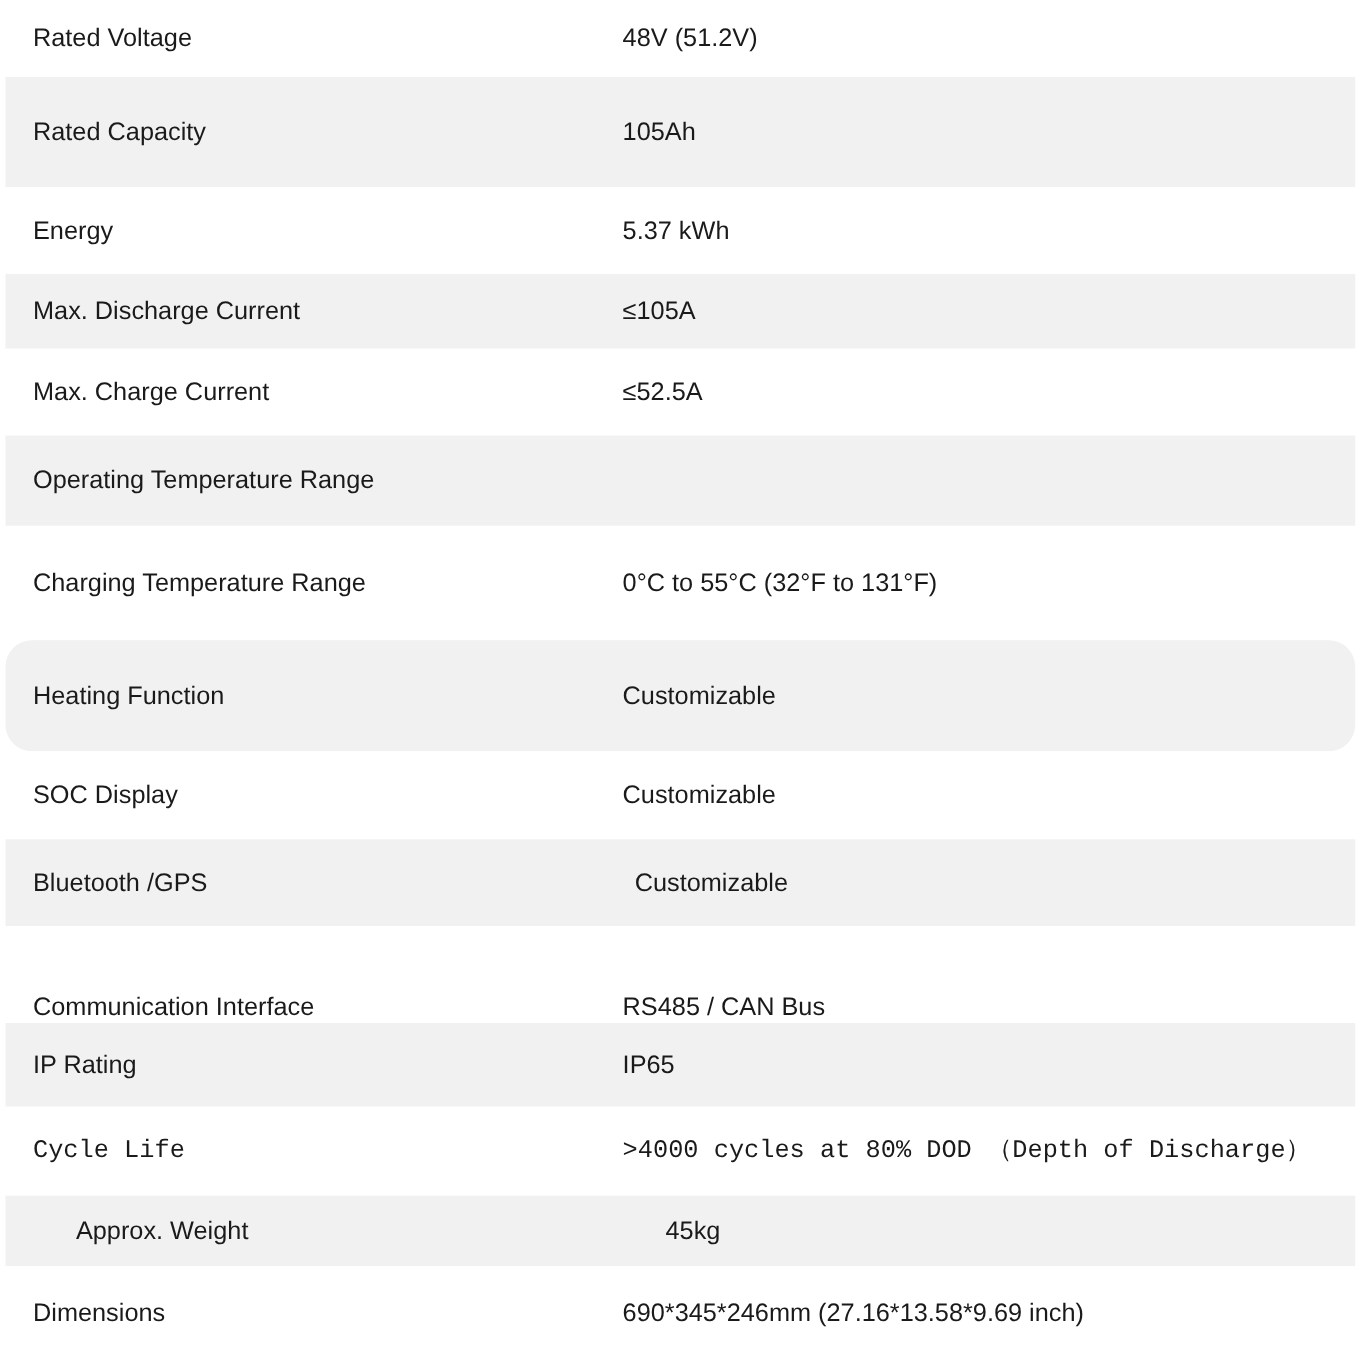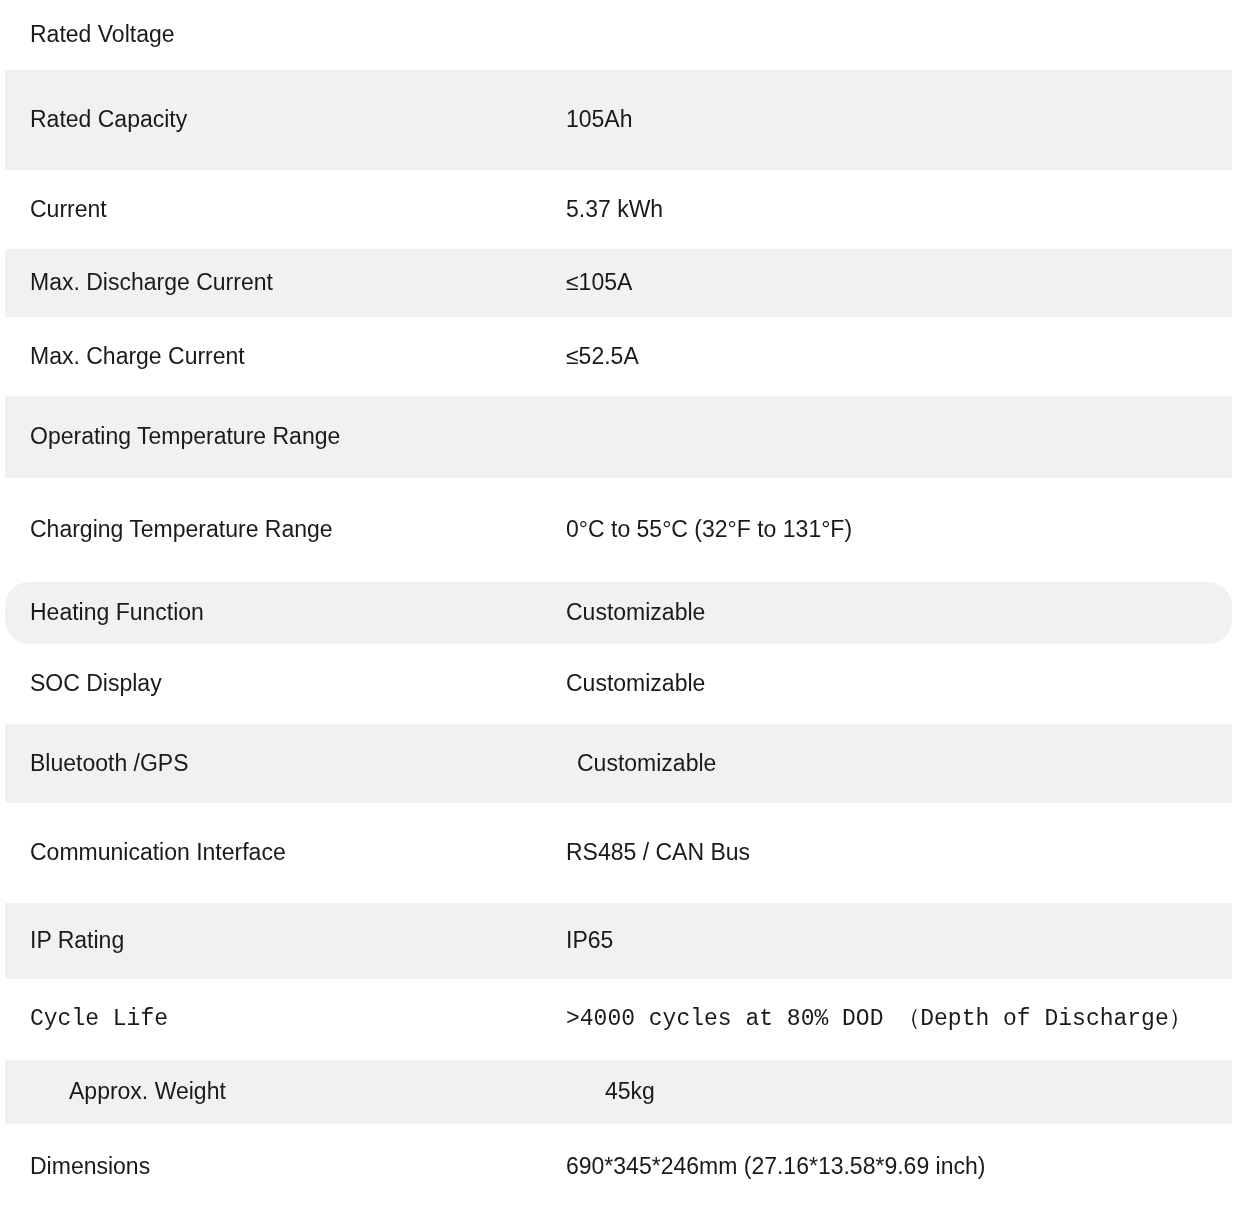--- a/index.html
+++ b/index.html
@@ -64,6 +64,7 @@
 <div class="spec-table">
   <div class="row">
     <div class="cell label">Rated Voltage</div>
+    <div class="cell value">48V (51.2V)</div>
   </div>
 
   <div class="row">

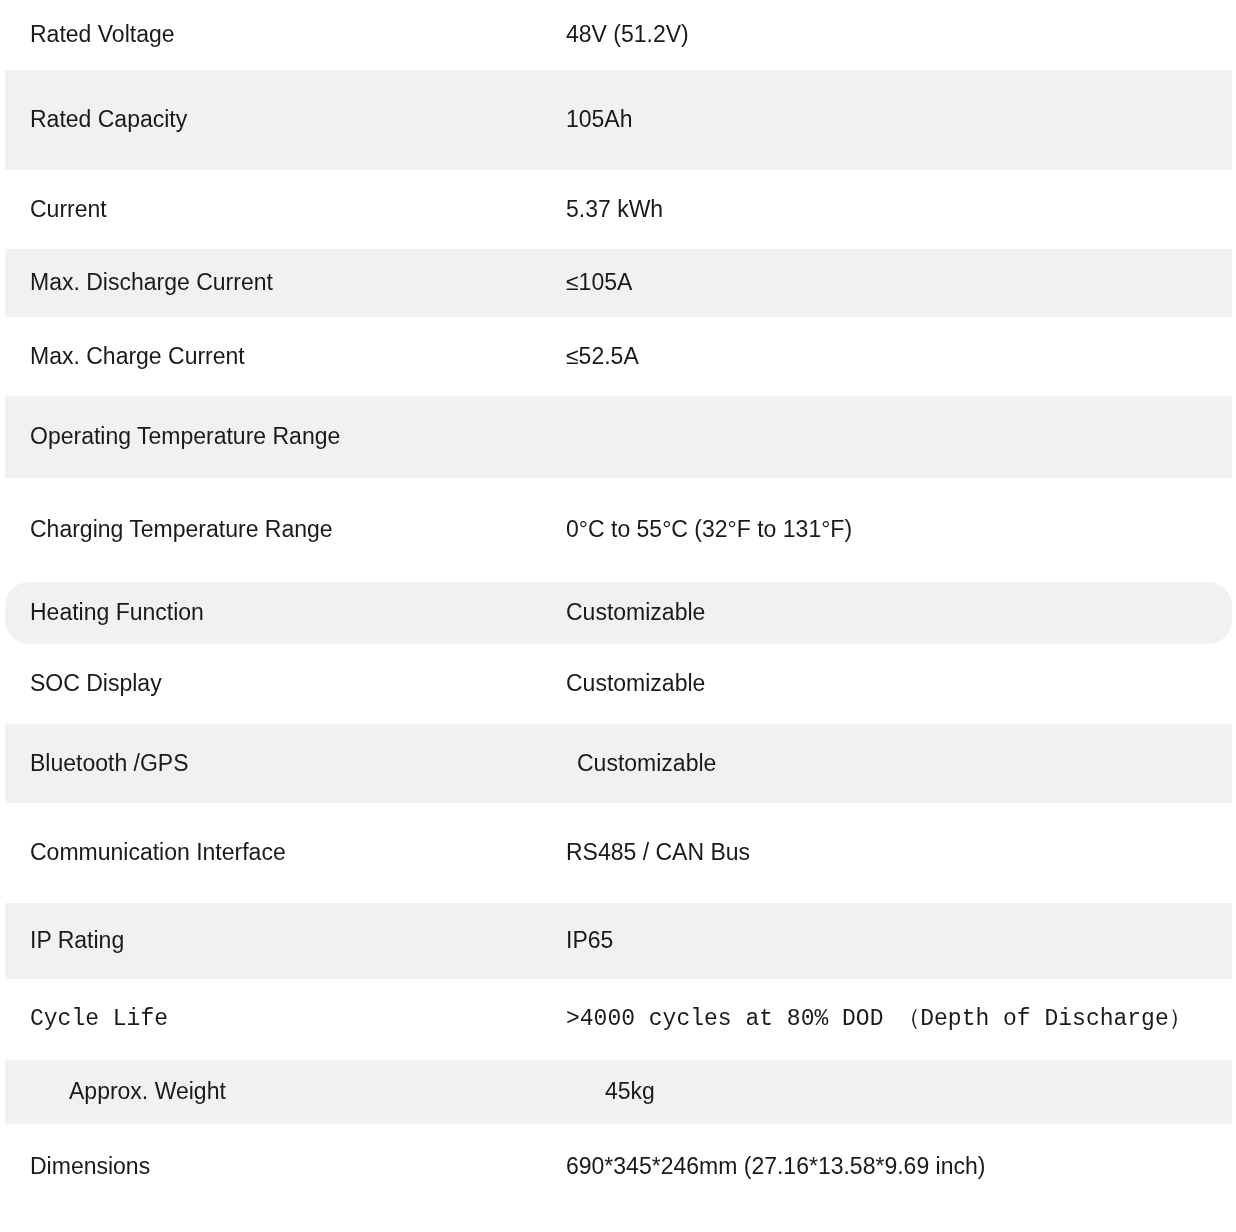--- a/index.html
+++ b/index.html
@@ -73,7 +73,7 @@
   </div>
 
   <div class="row">
-    <div class="cell label">Current</div>
+    <div class="cell label">Energy</div>
     <div class="cell value">5.37 kWh</div>
   </div>
 

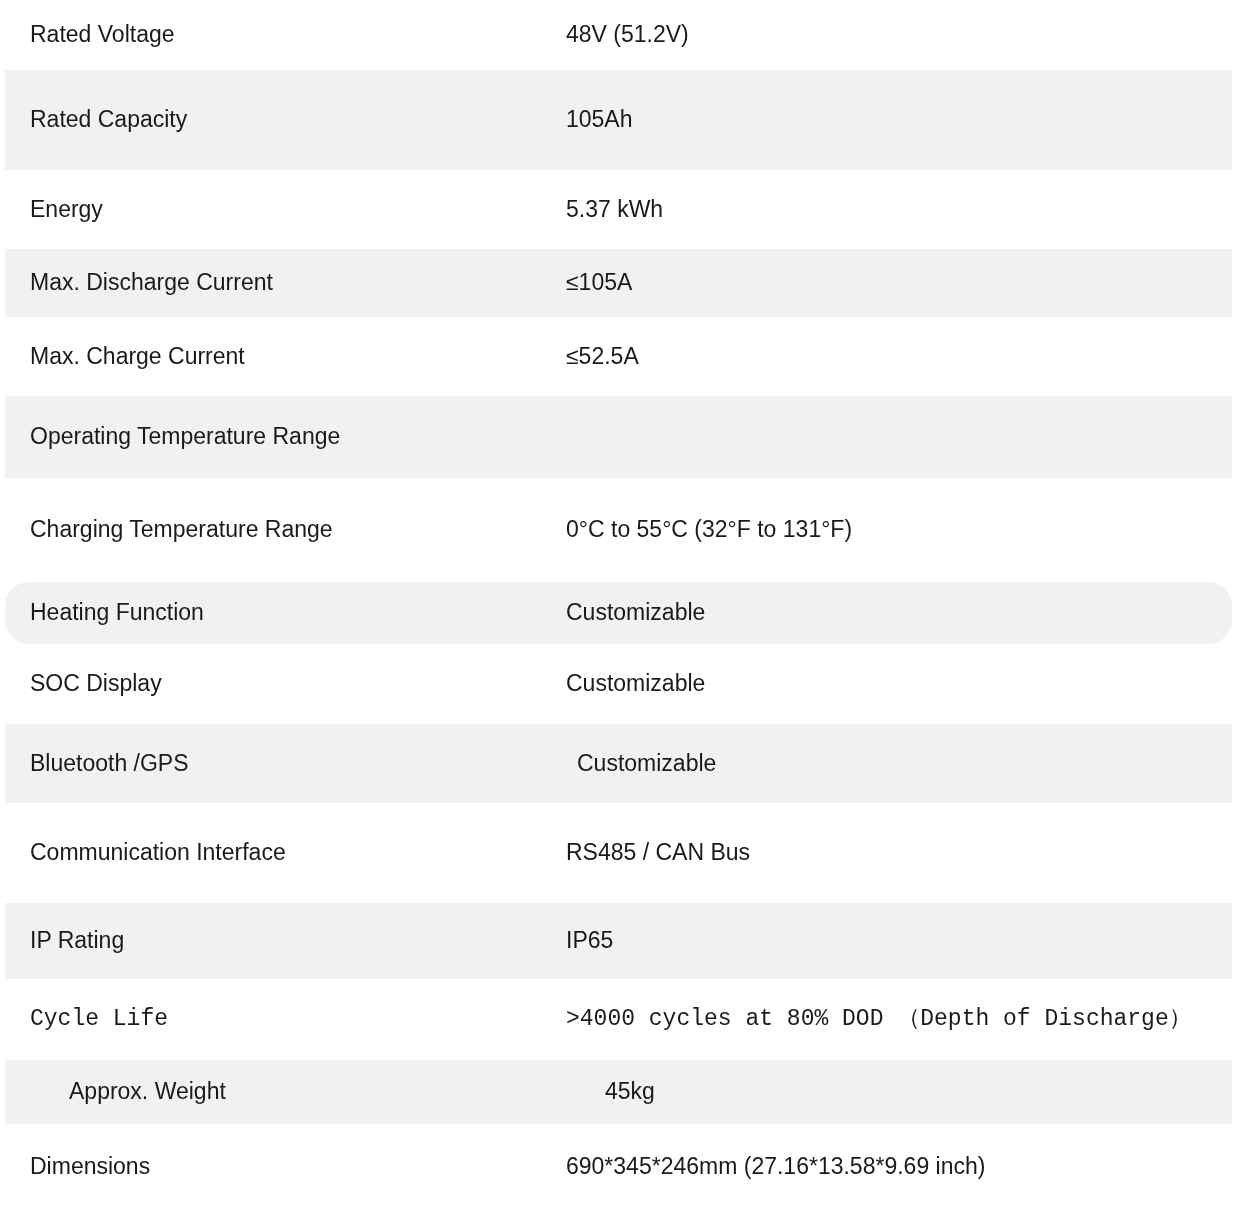--- a/index.html
+++ b/index.html
@@ -33,7 +33,7 @@
   .row:nth-child(5)  { height: 79px; }
   .row:nth-child(6)  { height: 82px; }
   .row:nth-child(7)  { height: 104px; }
-  .row:nth-child(8)  { height: 62px; border-radius: 24px; }
+  .row:nth-child(8)  { height: 101px; border-radius: 24px; }
   .row:nth-child(9)  { height: 80px; }
   .row:nth-child(10) { height: 79px; gap: 11px; }
   .row:nth-child(11) { height: 100px; }

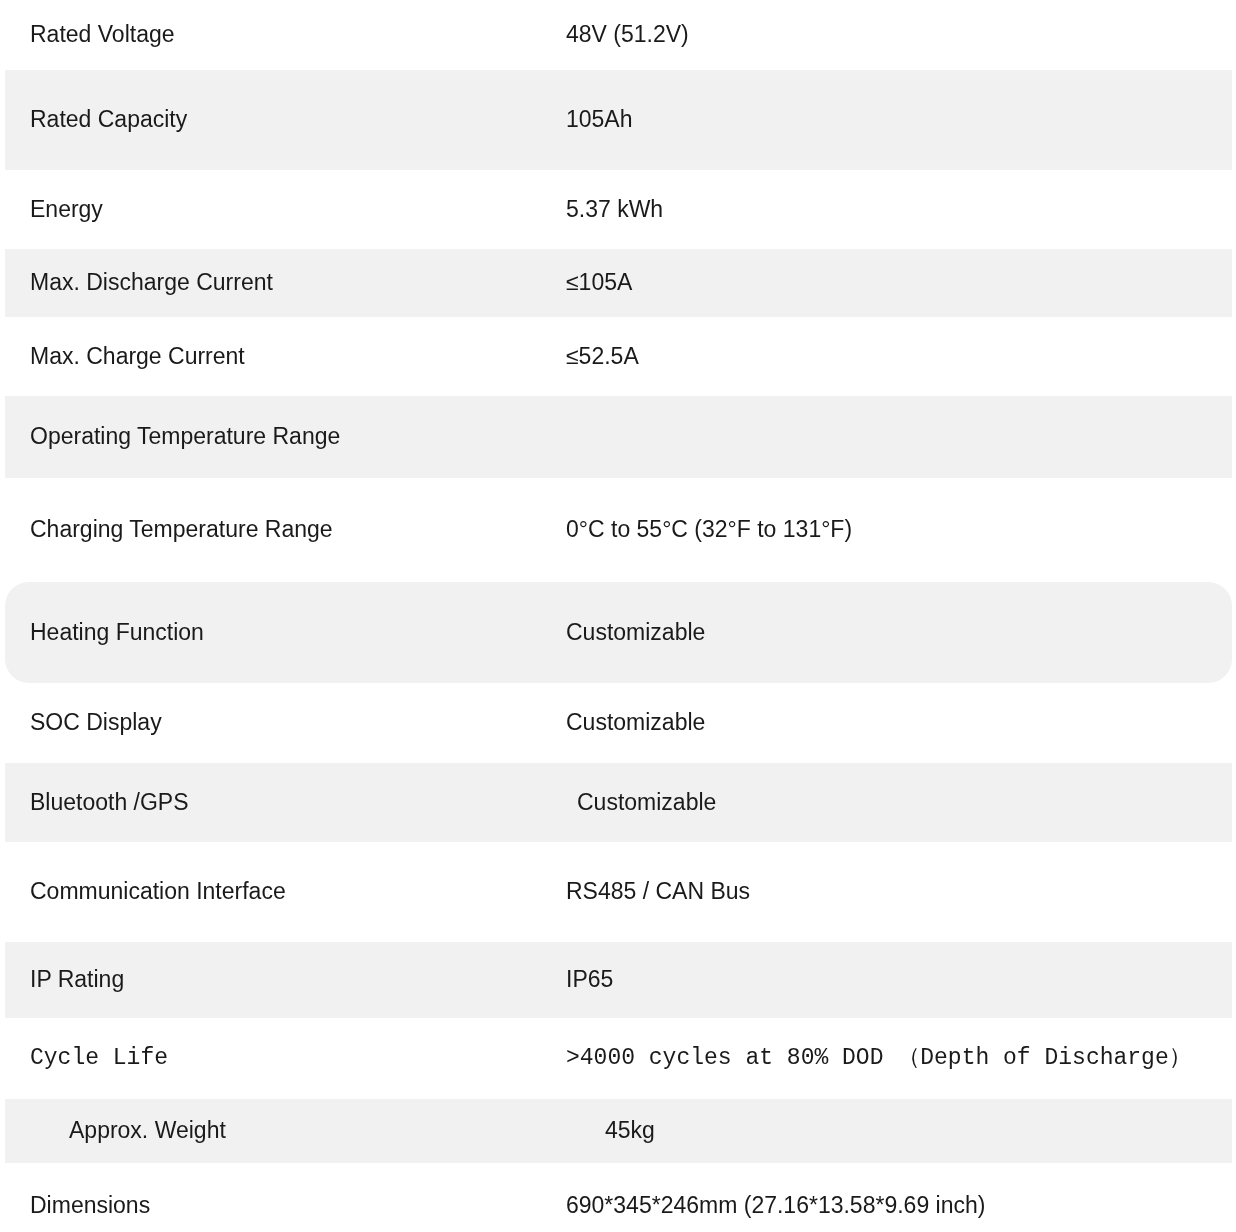--- a/index.html
+++ b/index.html
@@ -36,7 +36,7 @@
   .row:nth-child(8)  { height: 101px; border-radius: 24px; }
   .row:nth-child(9)  { height: 80px; }
   .row:nth-child(10) { height: 79px; gap: 11px; }
-  .row:nth-child(11) { height: 100px; }
+  .row:nth-child(11) { height: 88px; align-items: flex-end; }
   .row:nth-child(12) { height: 76px; }
   .row:nth-child(13) { height: 81px; font-family: Liberation Mono, monospace; }
   .row:nth-child(14) { height: 64px; padding-left: 39px; }

